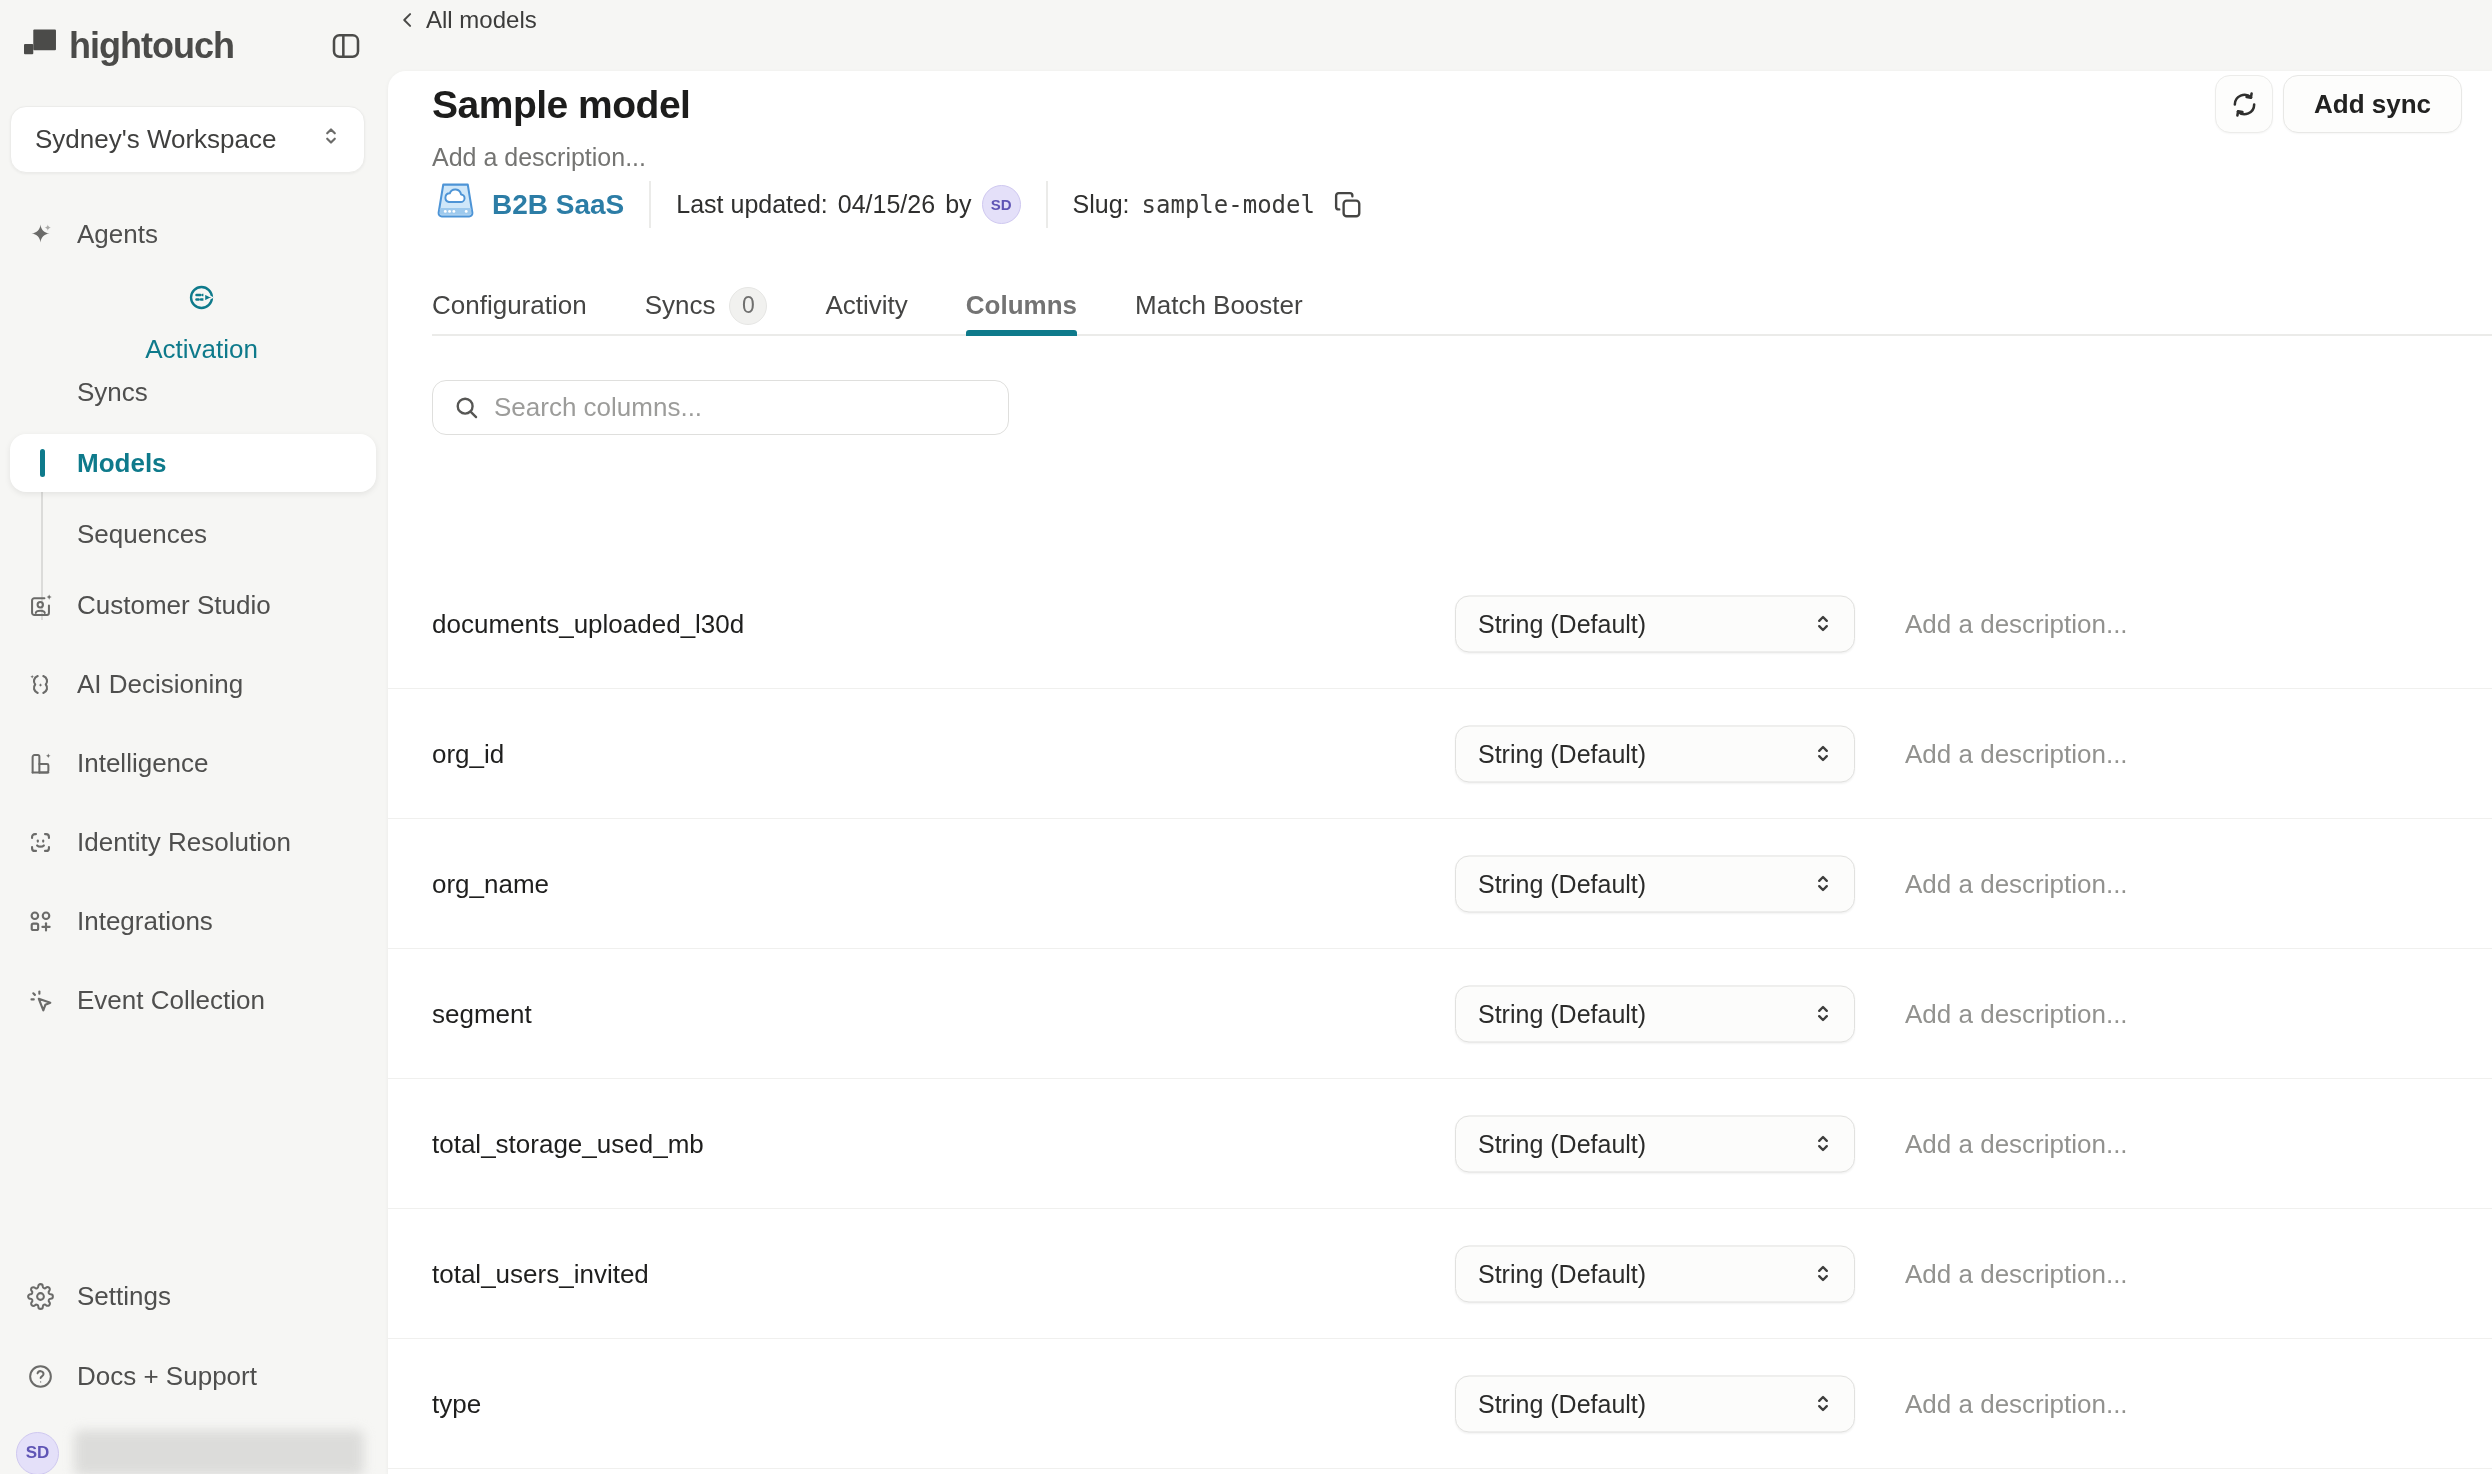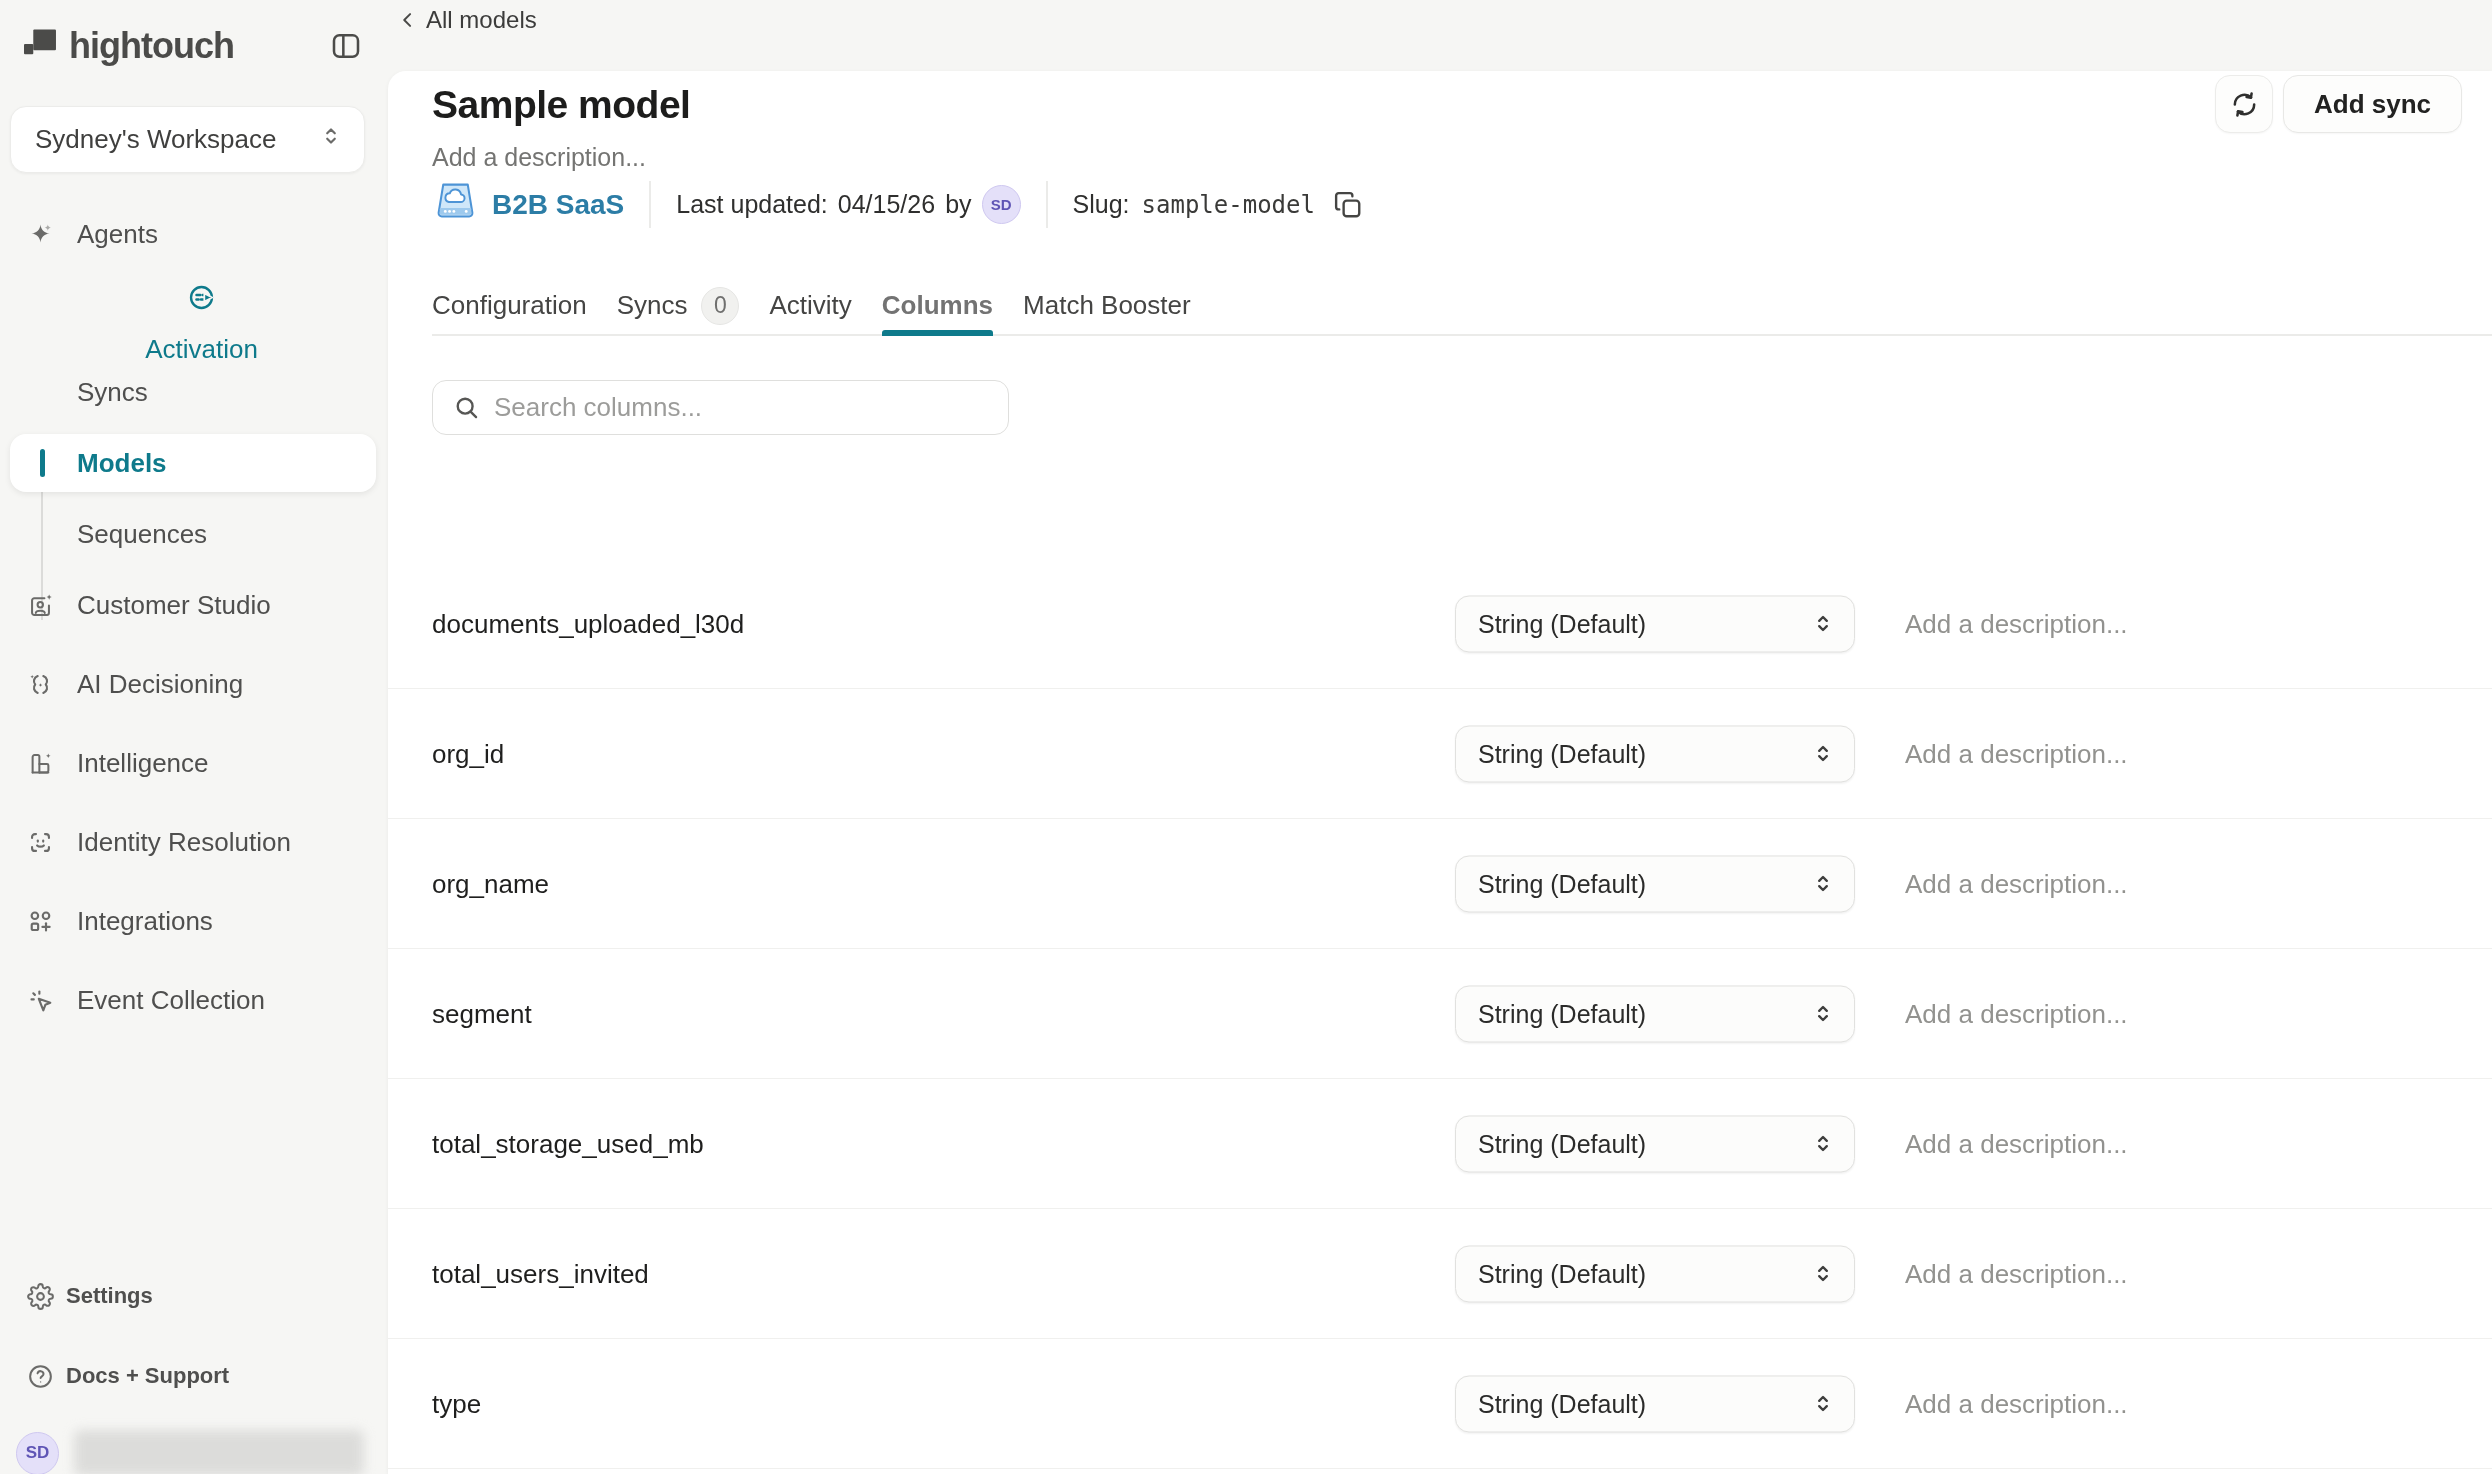--- a/index.html
+++ b/index.html
@@ -49,7 +49,7 @@
   .slug-val { font-family:"DejaVu Sans Mono","Liberation Mono",monospace; font-size:24px; color:#3A3A38; margin-left:12px; }
   .copy-btn { margin-left:16px; width:34px; height:34px; border:none; background:transparent; color:#454543; display:flex; align-items:center; justify-content:center; cursor:pointer; }
 
-  .tabs { position:absolute; left:44px; right:0; top:206px; height:59px; border-bottom:2px solid #EBEBE9; display:flex; gap:30px; }
+  .tabs { position:absolute; left:44px; right:0; top:206px; height:59px; border-bottom:2px solid #EBEBE9; display:flex; gap:58px; }
   .tab { display:flex; align-items:center; gap:14px; font-size:26px; font-weight:500; color:#454544; position:relative; cursor:pointer; }
   .tab .badge { width:38px; height:38px; border-radius:50%; background:#F1F1EF; border:1px solid #E6E6E4; color:#6F6F6E; font-size:23px; display:flex; align-items:center; justify-content:center; }
   .tab.active { color:#737373; font-weight:700; }

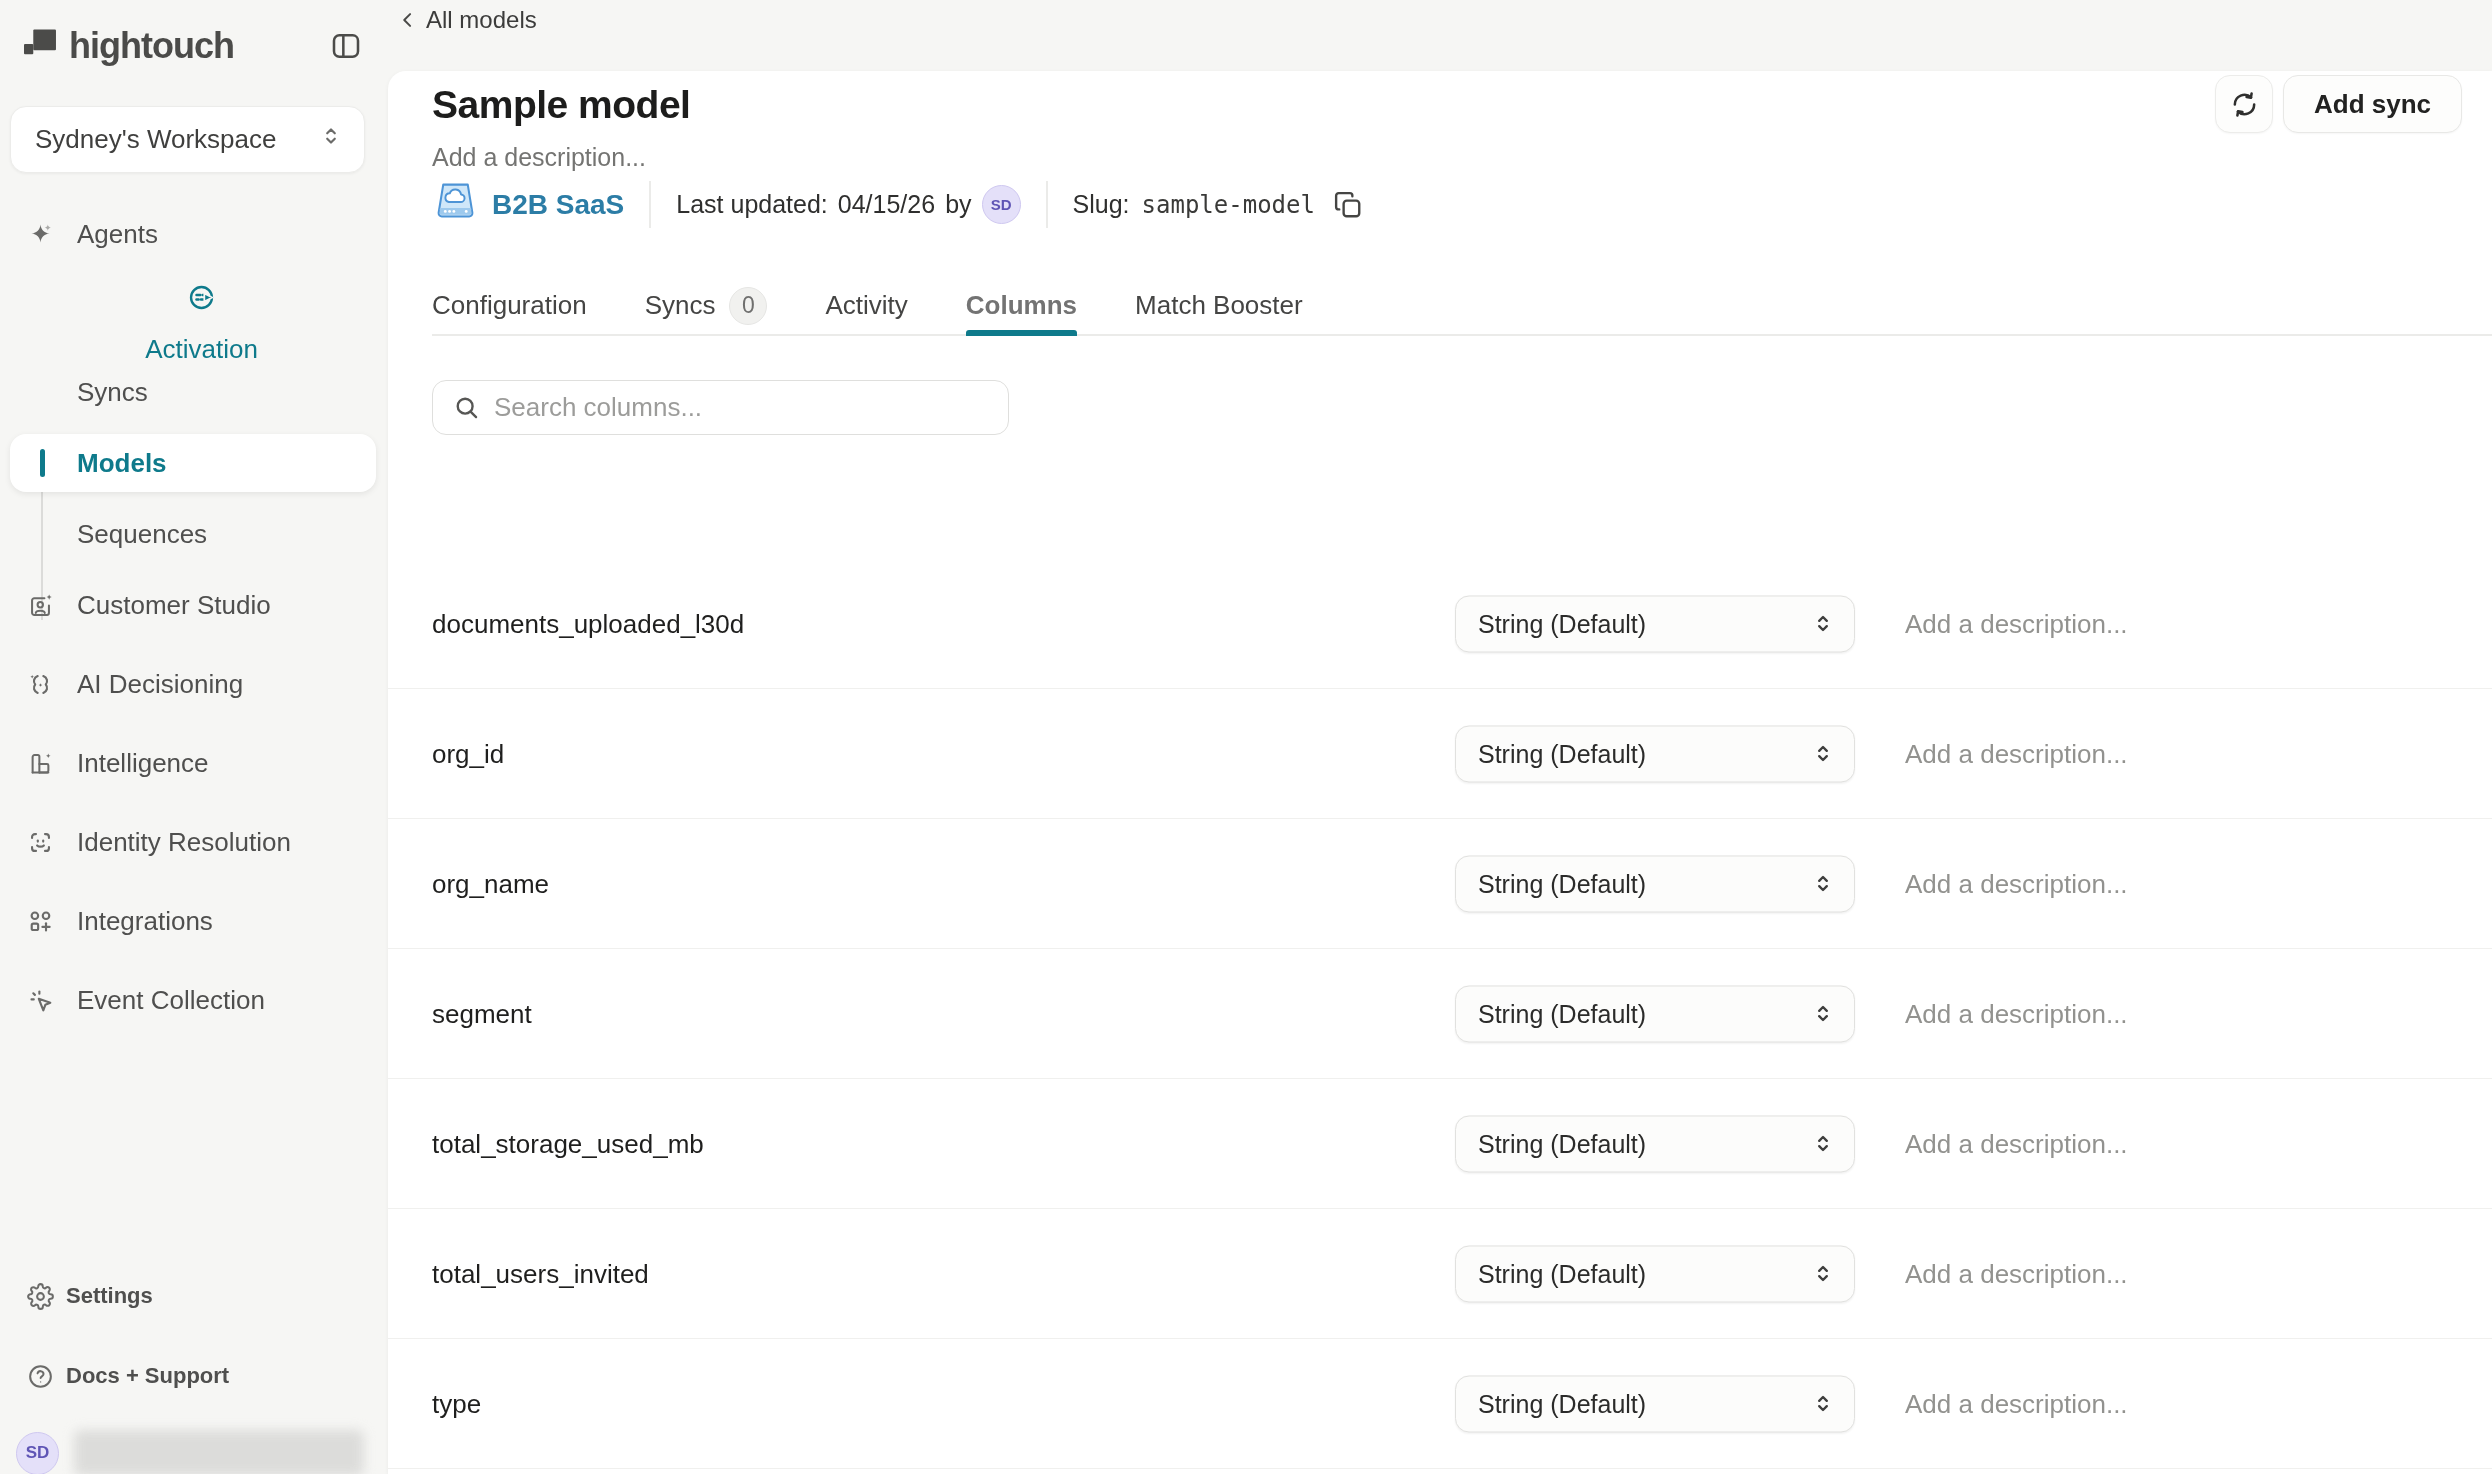--- a/index.html
+++ b/index.html
@@ -23,7 +23,7 @@
   .sub-item.active { background:#FFFFFF; box-shadow:0 2px 6px rgba(0,0,0,.08); color:#0E7A8B; font-weight:600; }
   .sub-item.active::before { content:''; position:absolute; left:30px; top:15px; bottom:15px; width:5px; border-radius:3px; background:#0E7A8B; }
   .nav-item.push { margin-top:8px; }
-  .bottom-item { position:absolute; left:10px; right:12px; height:58px; display:flex; align-items:center; padding-left:17px; gap:12px; border-radius:16px; font-size:22px; font-weight:700; color:#4F4F4E; cursor:pointer; }
+  .bottom-item { position:absolute; left:10px; right:12px; height:58px; display:flex; align-items:center; padding-left:17px; gap:23px; border-radius:16px; font-size:26px; font-weight:400; color:#4F4F4E; cursor:pointer; }
   .bottom-item .icn { width:27px; height:27px; color:#6B6B69; flex:none; display:flex; }
   .user-row { position:absolute; left:16px; top:1430px; display:flex; align-items:center; }
   .avatar { width:43px; height:43px; border-radius:50%; background:#E4E0F9; border:1.5px solid #CFC8F0; color:#5F55B5; font-size:17px; font-weight:600; display:flex; align-items:center; justify-content:center; }

